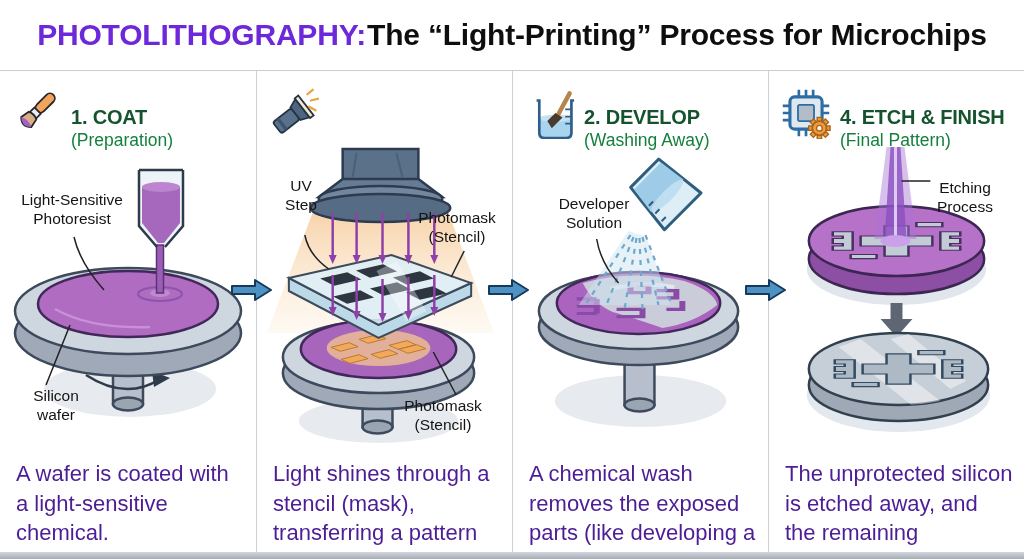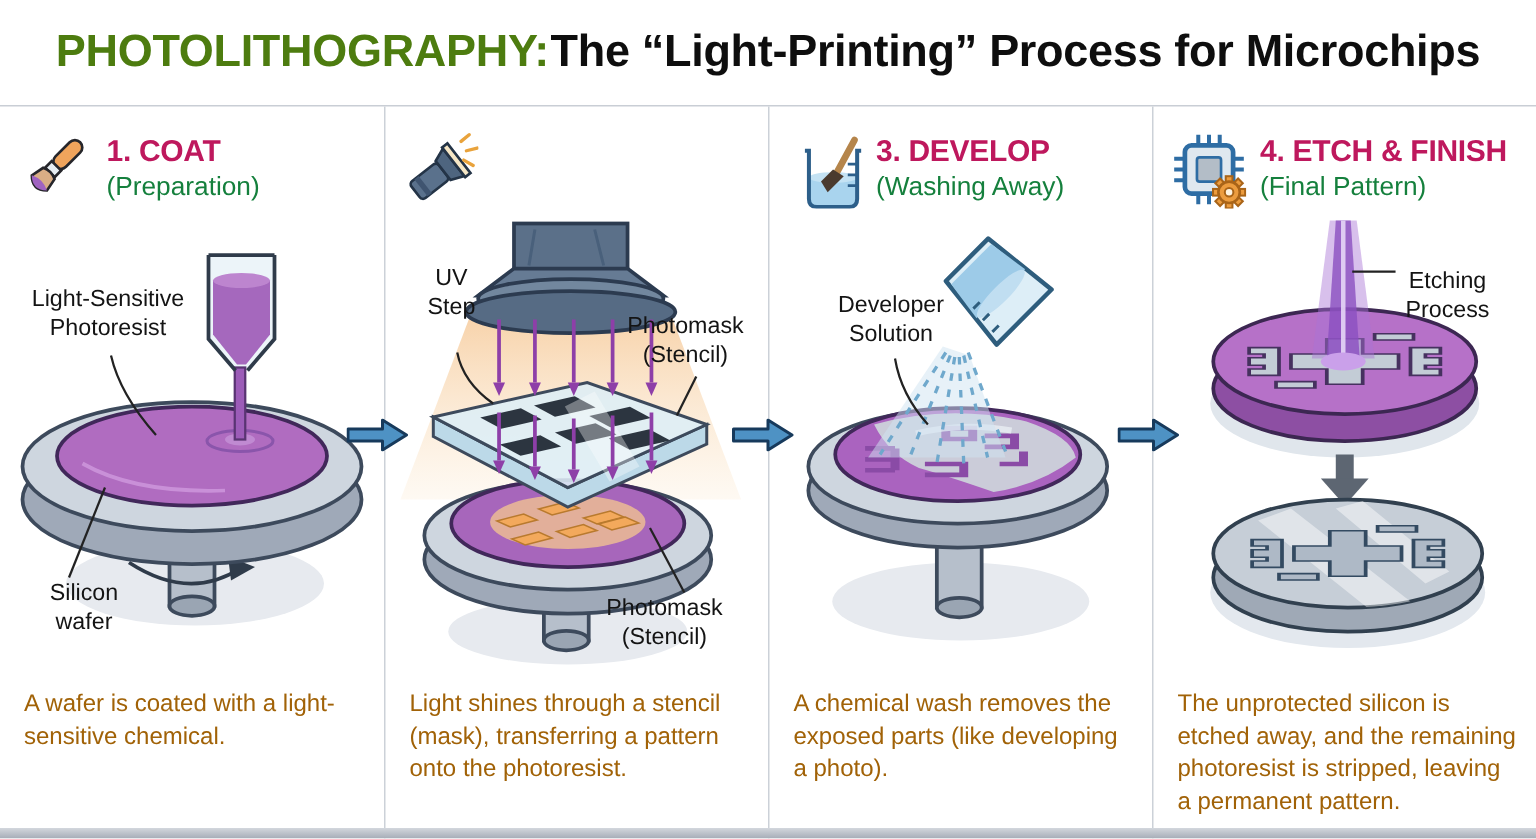--- a/index.html
+++ b/index.html
@@ -9,7 +9,7 @@
   header.top{position:absolute;top:0;left:0;right:0;height:71px;display:flex;
     align-items:center;justify-content:center;border-bottom:1px solid #c9ced5;background:#fff}
   h1.title{font-size:30px;font-weight:700;letter-spacing:-.2px;color:#0e0e0e;white-space:nowrap}
-  h1.title .accent{color:#4d7c0f;margin-right:1px}
+  h1.title .accent{color:#6d28d9;margin-right:1px}
   .panels{position:absolute;top:71px;left:0;right:0;bottom:0;display:flex}
   .panel{position:relative;width:256px;height:100%}
   .panel+.panel{border-left:1px solid #ccd1d8}

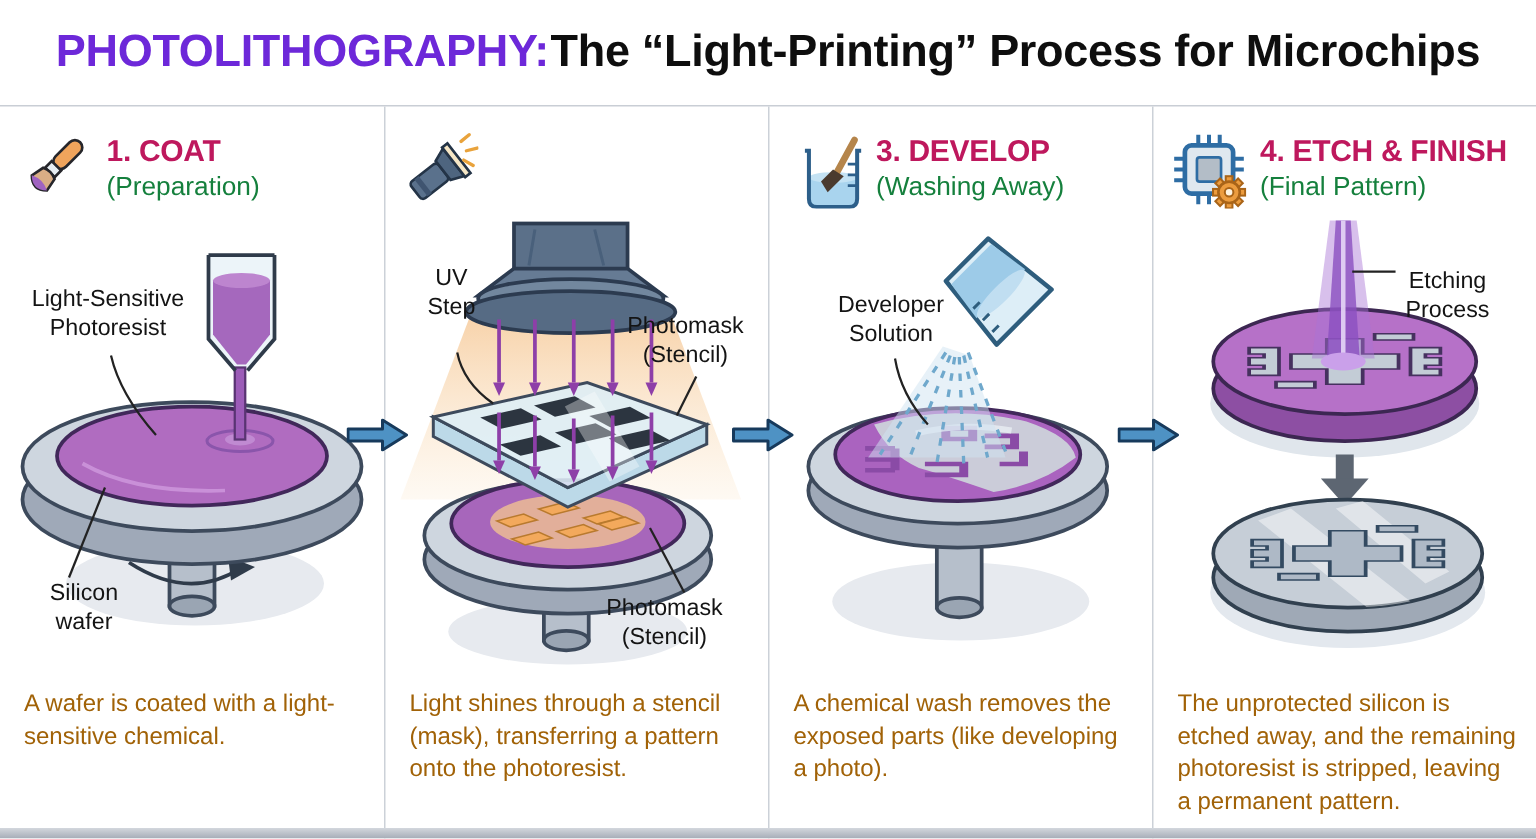--- a/index.html
+++ b/index.html
@@ -15,7 +15,7 @@
   .panel+.panel{border-left:1px solid #ccd1d8}
   .panel-header{position:absolute;top:16px;left:12px;display:flex;gap:9px;align-items:flex-start;z-index:3}
   .step-icon{width:50px;height:52px;flex:none}
-  .step-title{font-size:20px;font-weight:700;color:#be185d;letter-spacing:-.2px;margin-top:3px}
+  .step-title{font-size:20px;font-weight:700;color:#14532d;letter-spacing:-.2px;margin-top:19px}
   .step-subtitle{font-size:17.5px;color:#15803d;margin-top:1px}
   .art{position:absolute;inset:0;width:100%;height:100%;z-index:1}
   .lbl{position:absolute;font-size:15.5px;line-height:1.22;text-align:center;

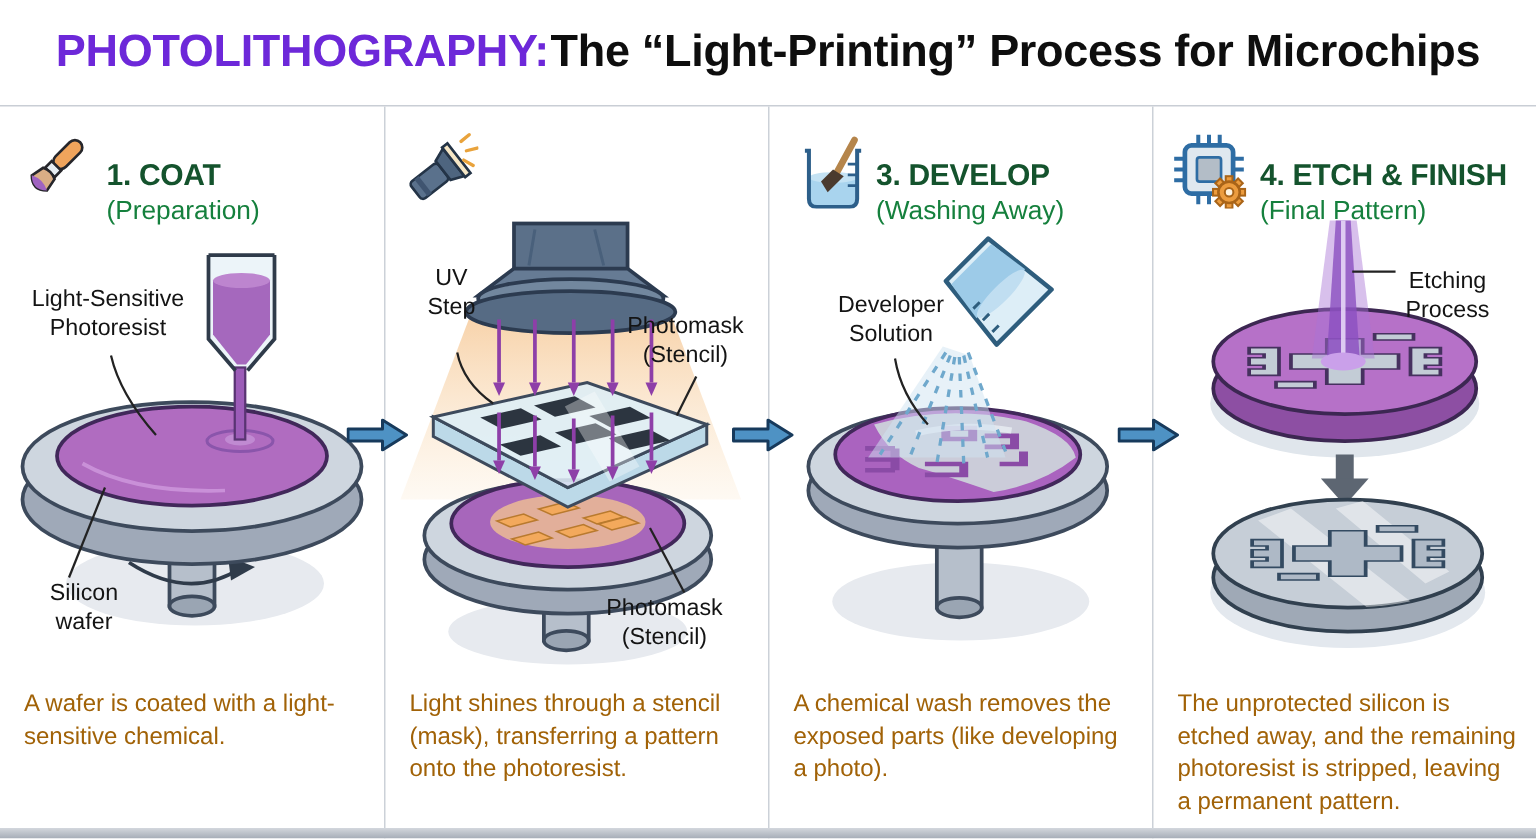--- a/index.html
+++ b/index.html
@@ -214,7 +214,7 @@
           <polygon points="34,28 42,33 30,45 25,37" fill="#4a3a2e"></polygon>
         </svg>
         <div class="step-text">
-          <div class="step-title">3. DEVELOP</div>
+          <div class="step-title">2. DEVELOP</div>
           <div class="step-subtitle">(Washing Away)</div>
         </div>
       </div>

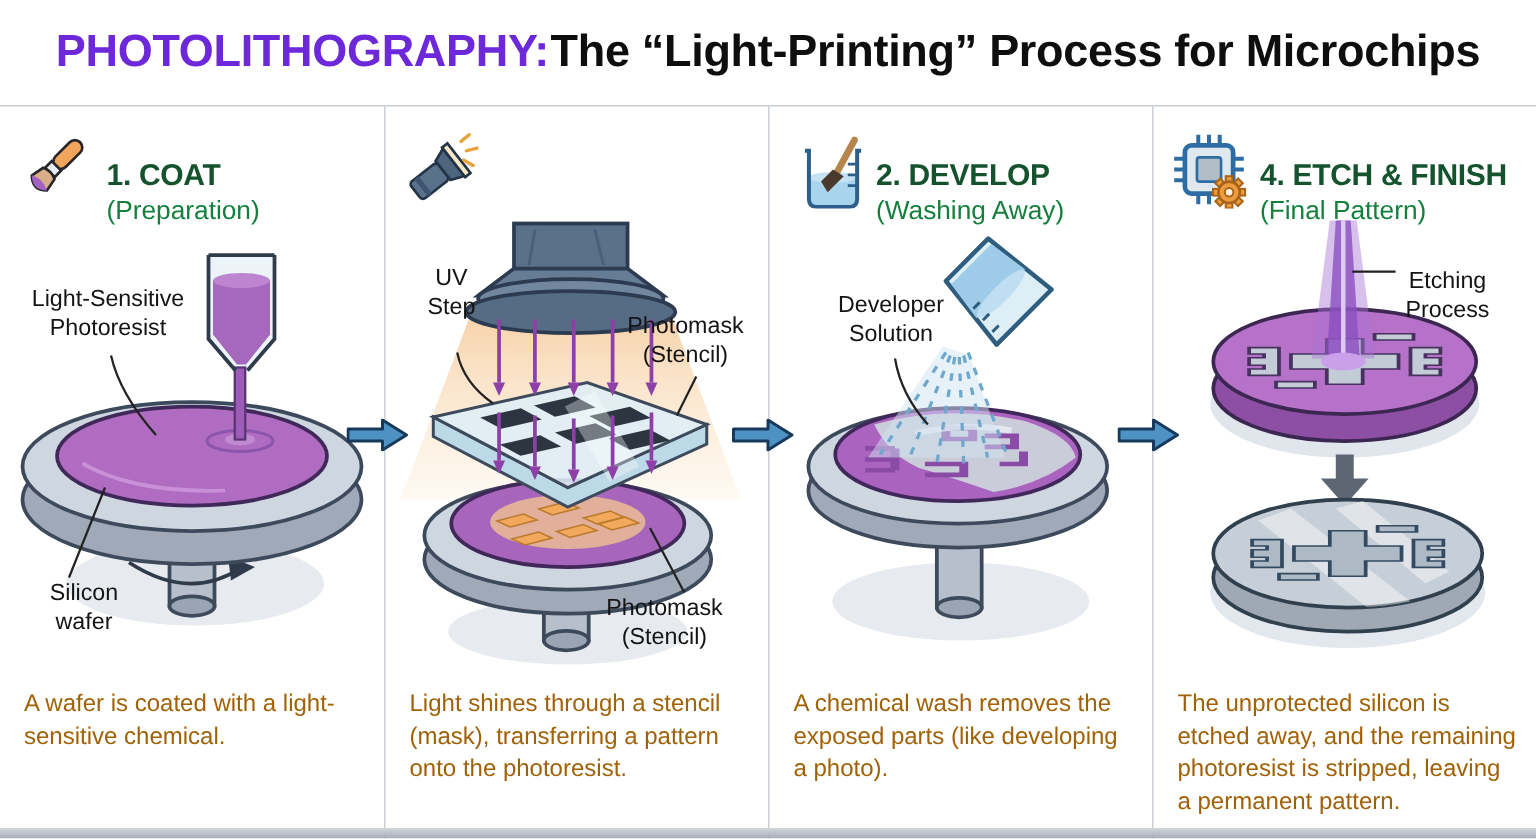--- a/index.html
+++ b/index.html
@@ -20,8 +20,8 @@
   .art{position:absolute;inset:0;width:100%;height:100%;z-index:1}
   .lbl{position:absolute;font-size:15.5px;line-height:1.22;text-align:center;
     white-space:pre-line;color:#141414;z-index:3}
-  .caption{position:absolute;top:388px;left:16px;width:228px;font-size:16px;
-    line-height:1.35;color:#a16207;z-index:3}
+  .caption{position:absolute;top:388px;left:16px;width:228px;font-size:22px;
+    line-height:1.35;color:#4c1d95;z-index:3}
   .step-arrow{position:absolute;top:208px;width:42px;height:22px;z-index:4}
   .arrow-1{left:231px}.arrow-2{left:488px}.arrow-3{left:745px}
   .bottom-band{position:absolute;left:0;right:0;bottom:0;height:7px;

